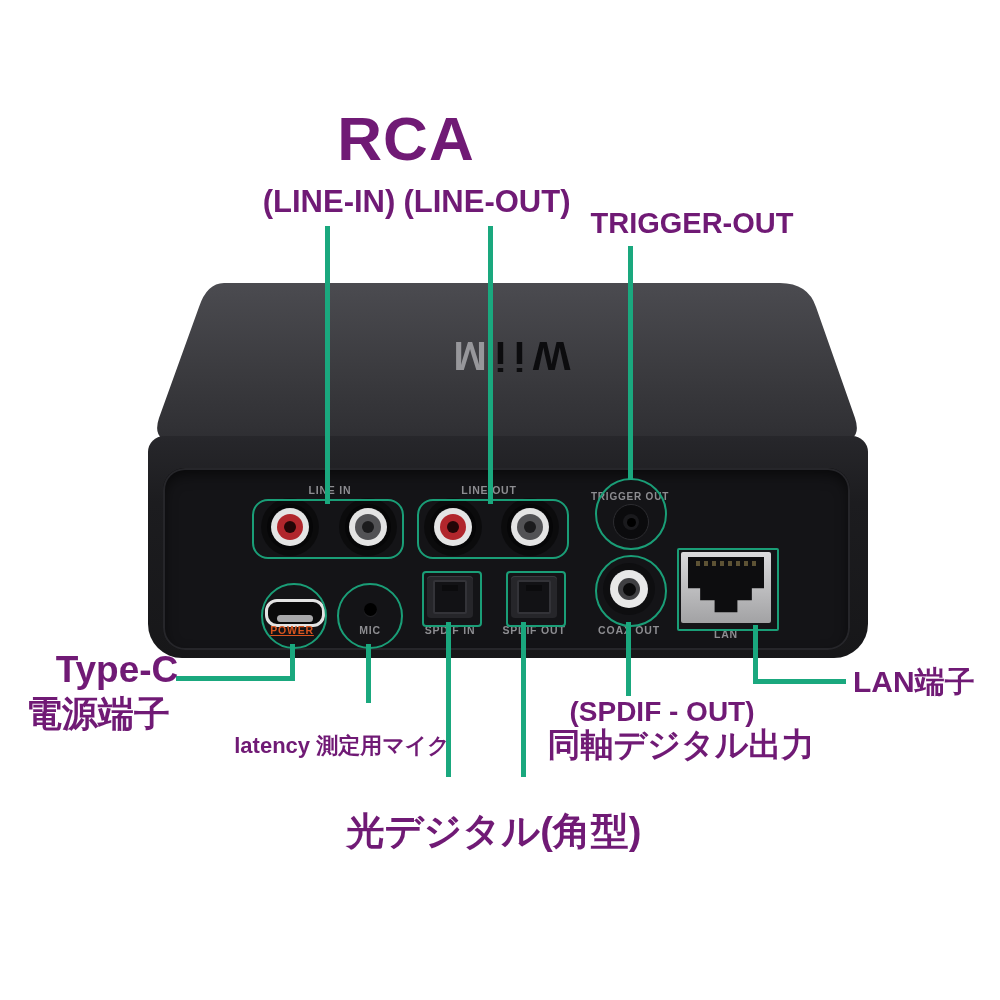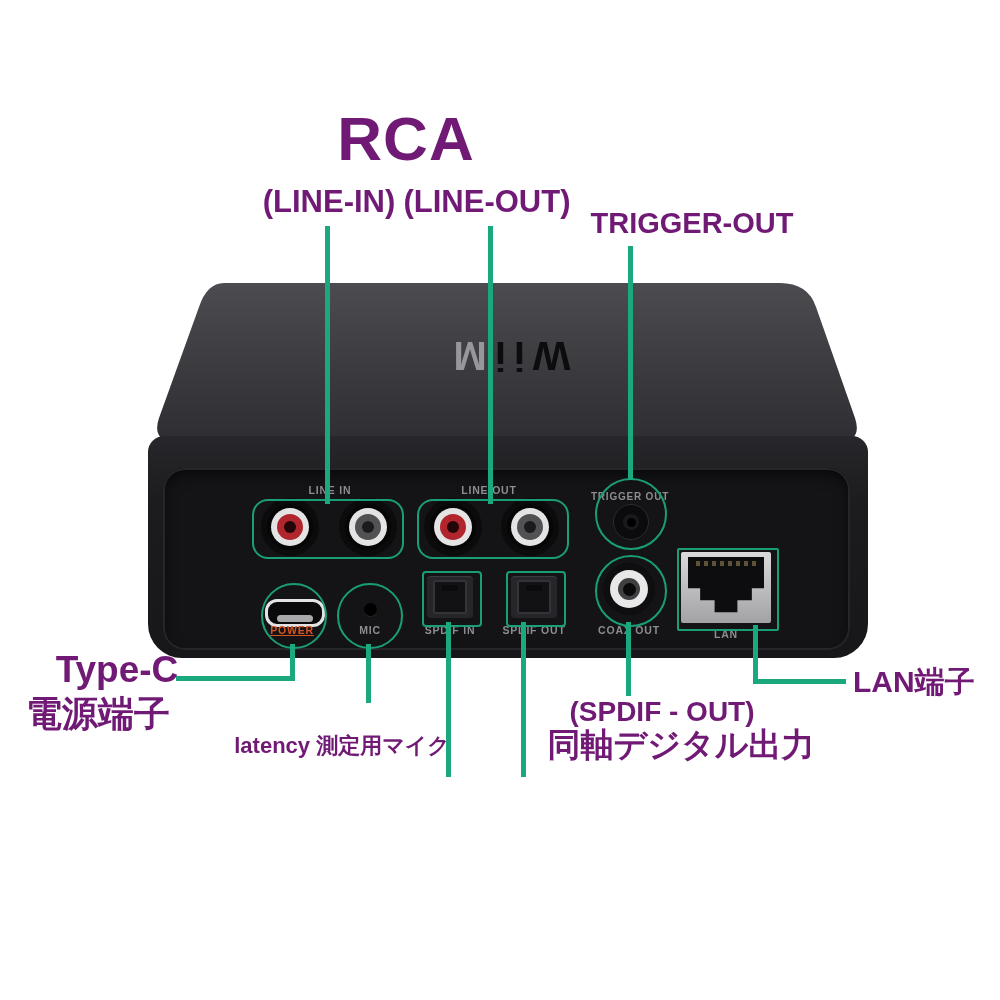--- a/index.html
+++ b/index.html
@@ -211,6 +211,7 @@
   <div class="ann cx note" style="left:334px;top:735px;z-index:50;margin-left:8px;">latency 測定用マイク</div>
   <div class="ann cx paren" style="left:615px;top:698px;z-index:50;margin-left:47px;">(SPDIF - OUT)</div>
   <div class="ann cx jp-mid" style="left:681px;top:728px;z-index:50;">同軸デジタル出力</div>
+  <div class="ann cx jp-opt" style="left:494px;top:812px;z-index:50;">光デジタル(角型)</div>
   <div class="ann lanlabel" style="left:853px;top:667px;z-index:50;">LAN端子</div>
 
 </div>

